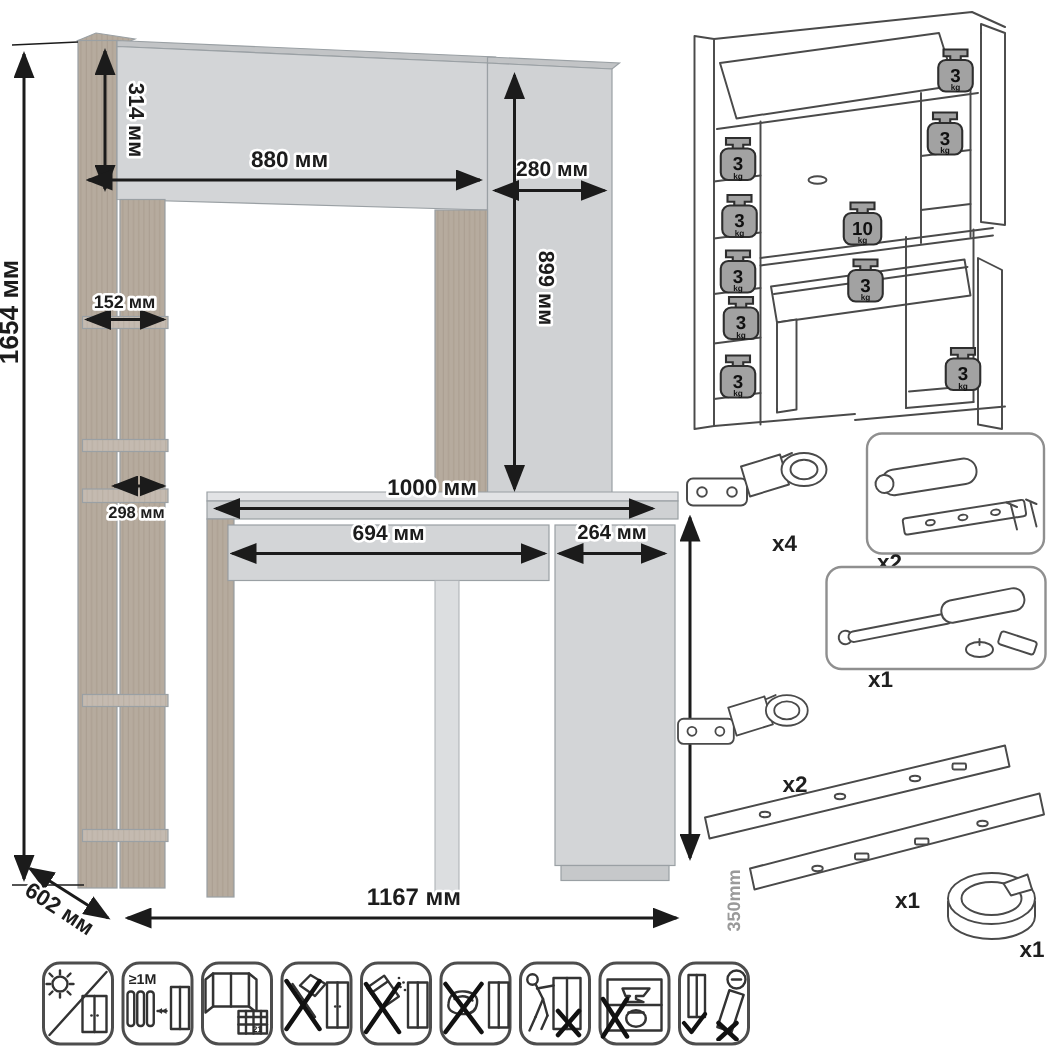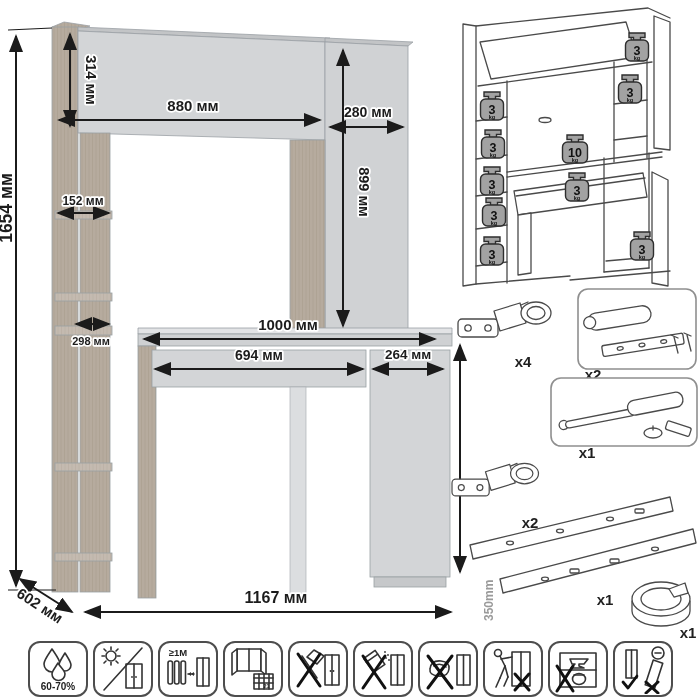--- a/index.html
+++ b/index.html
@@ -29,7 +29,7 @@
 
   
   .icons-row{position:absolute;left:28px;top:641px;display:flex;gap:5px;}
-  .tile{width:60px;height:56px;border:2.5px solid #4d4d4d;border-radius:12px;background:#fff;
+  .tile{width:48px;height:56px;border:2.5px solid #4d4d4d;border-radius:12px;background:#fff;
         box-sizing:border-box;display:flex;align-items:center;justify-content:center;}
   .ol{stroke:#333;stroke-width:1.6;fill:none;stroke-linecap:round;stroke-linejoin:round;}
   .olf{stroke:#333;stroke-width:1.6;fill:#fff;stroke-linecap:round;stroke-linejoin:round;}

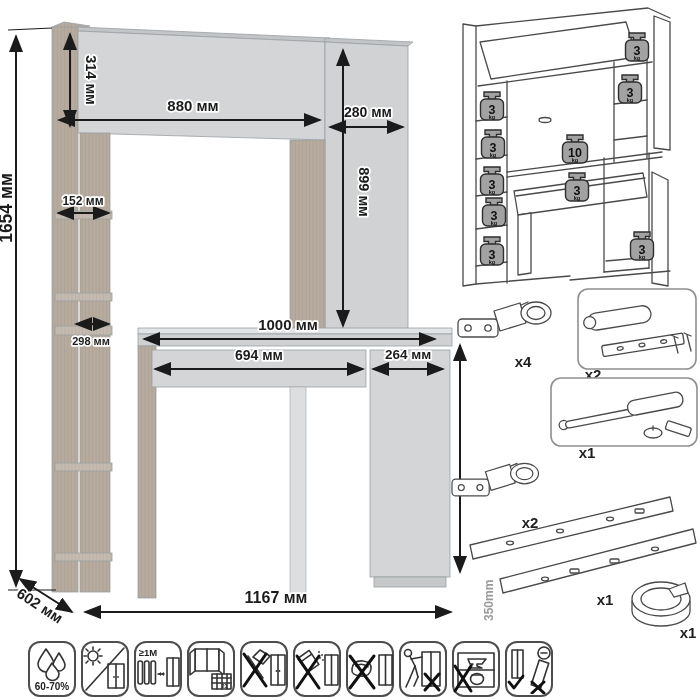--- a/index.html
+++ b/index.html
@@ -322,14 +322,6 @@
 
   <div class="icons-row">
 
-    <div class="tile">
-      <svg width="50" height="50" viewBox="0 0 50 50">
-        <path class="olf" d="M19,5 C15,11 11,16 11,20 a8,8 0 0 0 16,0 C27,16 23,11 19,5 Z"></path>
-        <path class="olf" d="M32,9 C29,14 26,18 26,21 a6,6 0 0 0 12,0 C38,18 35,14 32,9 Z"></path>
-        <path class="olf" d="M25,19 C22,24 19,27 19,30 a6.5,6.5 0 0 0 13,0 C32,27 28,24 25,19 Z"></path>
-        <text class="itxt" font-size="10" x="25" y="46">60-70%</text>
-      </svg>
-    </div>
 
 
     <div class="tile">

